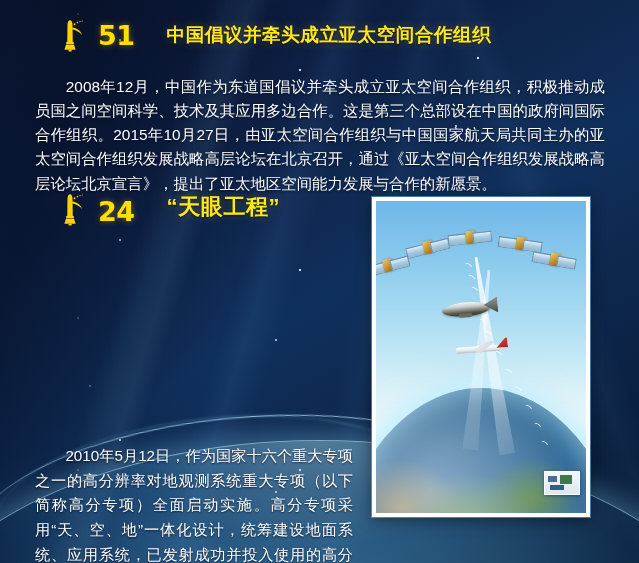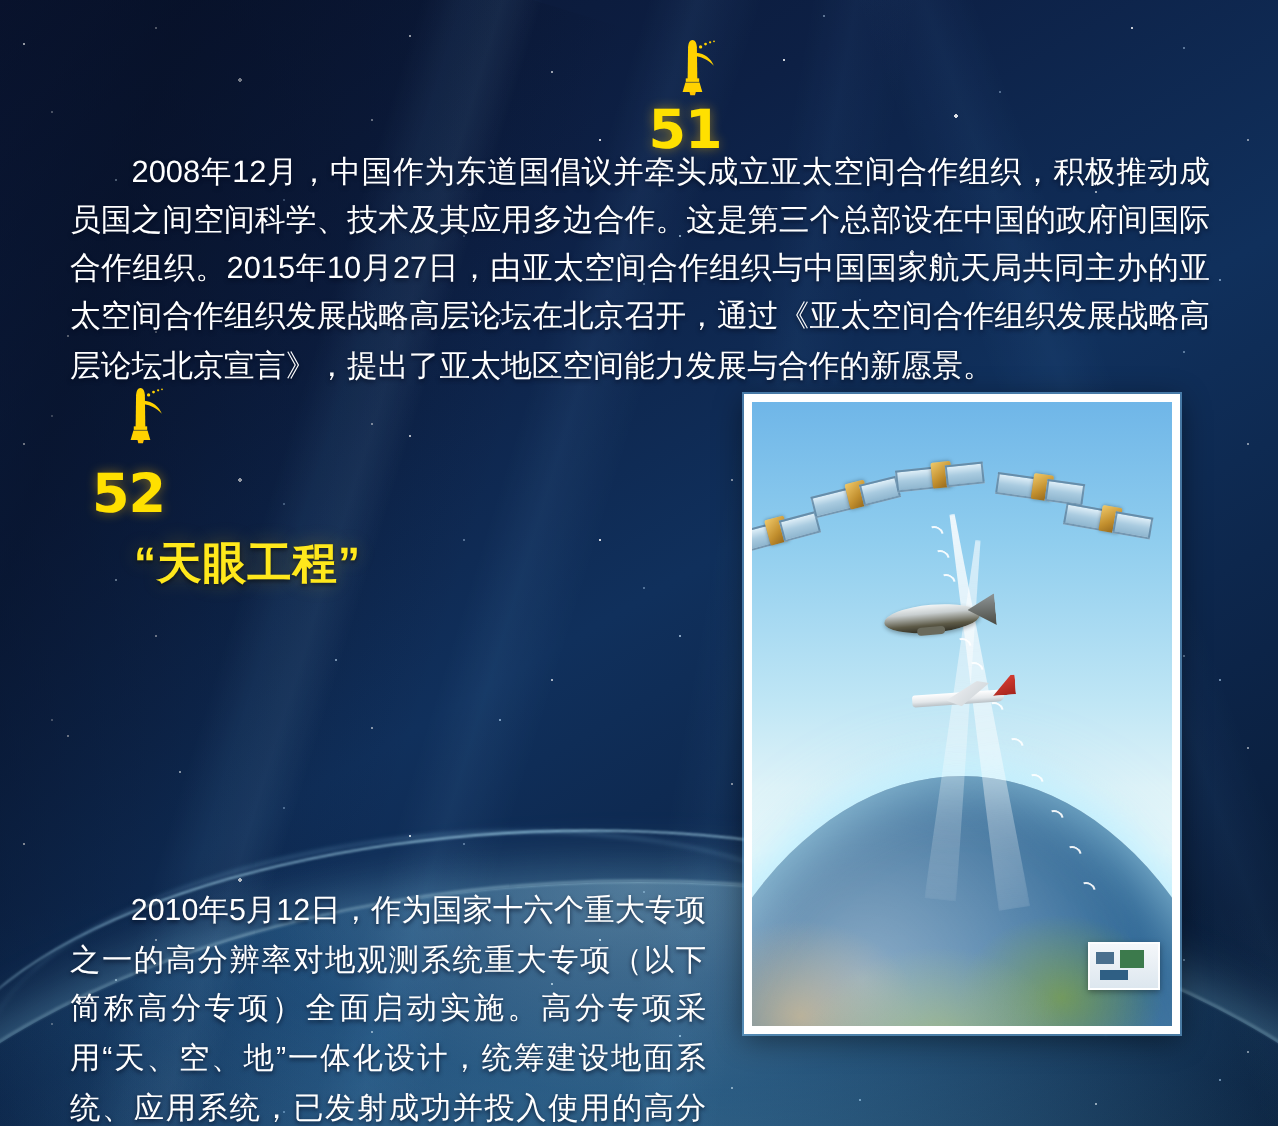--- a/index.html
+++ b/index.html
@@ -119,8 +119,7 @@
   .head {
     display:flex;
     align-items:center;
-    gap:4px;
-    flex-direction:column;
+    gap:22px;
   }
   #section-51 .head { padding: 18px 0 0 57px; }
   #section-52 .head { padding: 5px 0 0 57px; align-items:flex-start; }

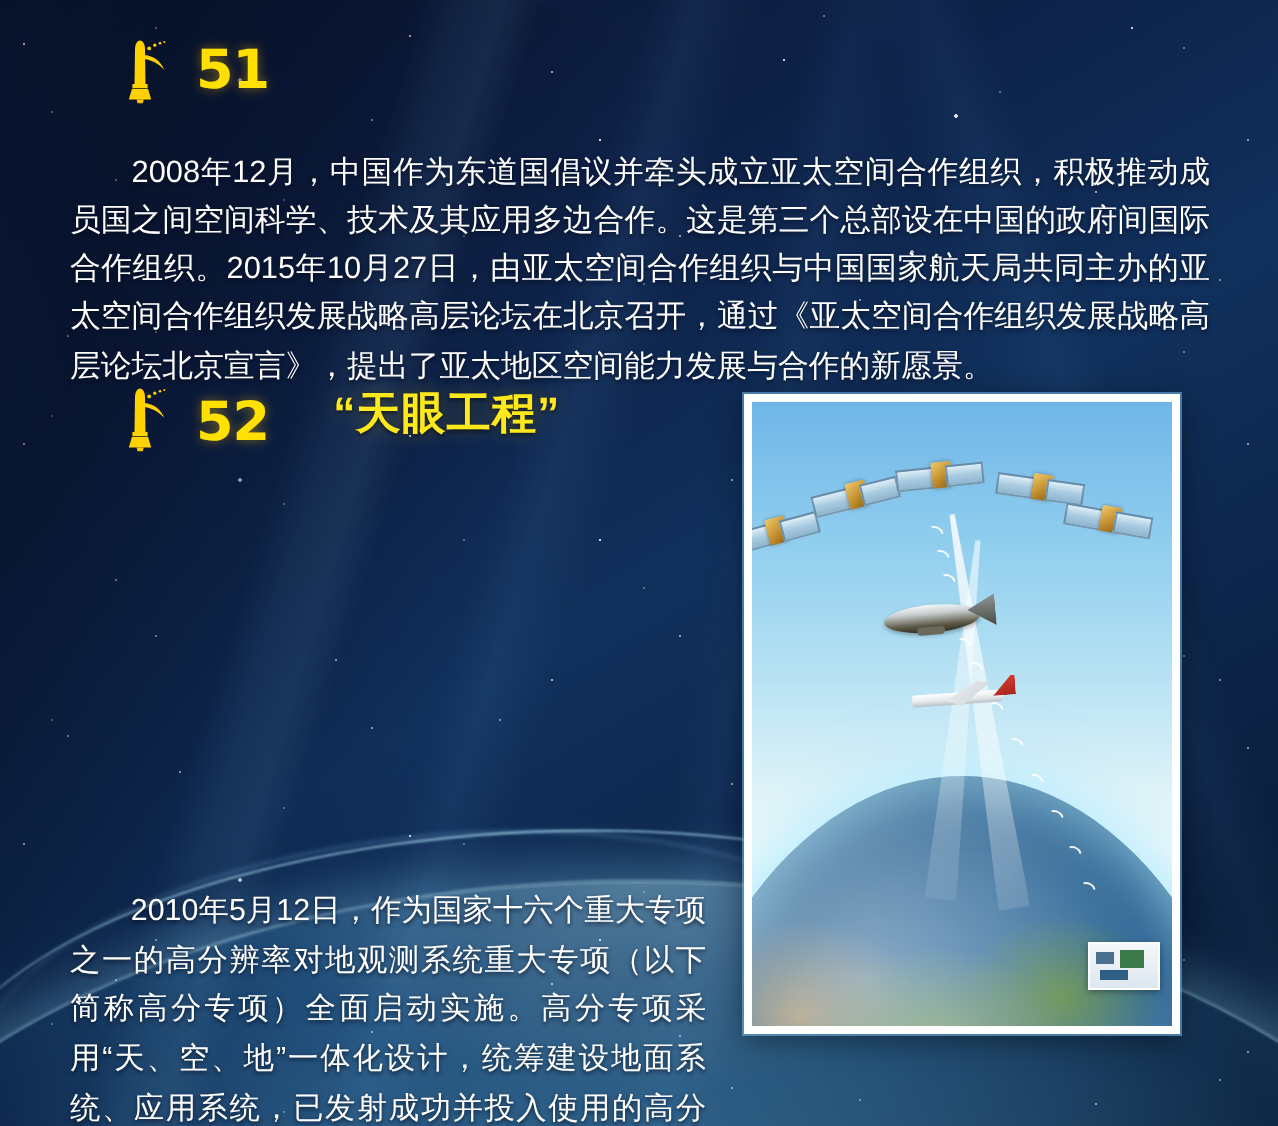--- a/index.html
+++ b/index.html
@@ -329,6 +329,9 @@
           <circle cx="25.2" cy="3.0" r="0.5" fill="#FFD200"></circle>
         </svg>
         <span class="num">51</span>
+        <div class="title-wrap">
+          <div class="title">中国倡议并牵头成立亚太空间合作组织</div>
+        </div>
       </div>
       <p class="body-text" id="p51">2008年12月，中国作为东道国倡议并牵头成立亚太空间合作组织，积极推动成员国之间空间科学、技术及其应用多边合作。这是第三个总部设在中国的政府间国际合作组织。2015年10月27日，由亚太空间合作组织与中国国家航天局共同主办的亚太空间合作组织发展战略高层论坛在北京召开，通过《亚太空间合作组织发展战略高层论坛北京宣言》，提出了亚太地区空间能力发展与合作的新愿景。</p>
     </div>

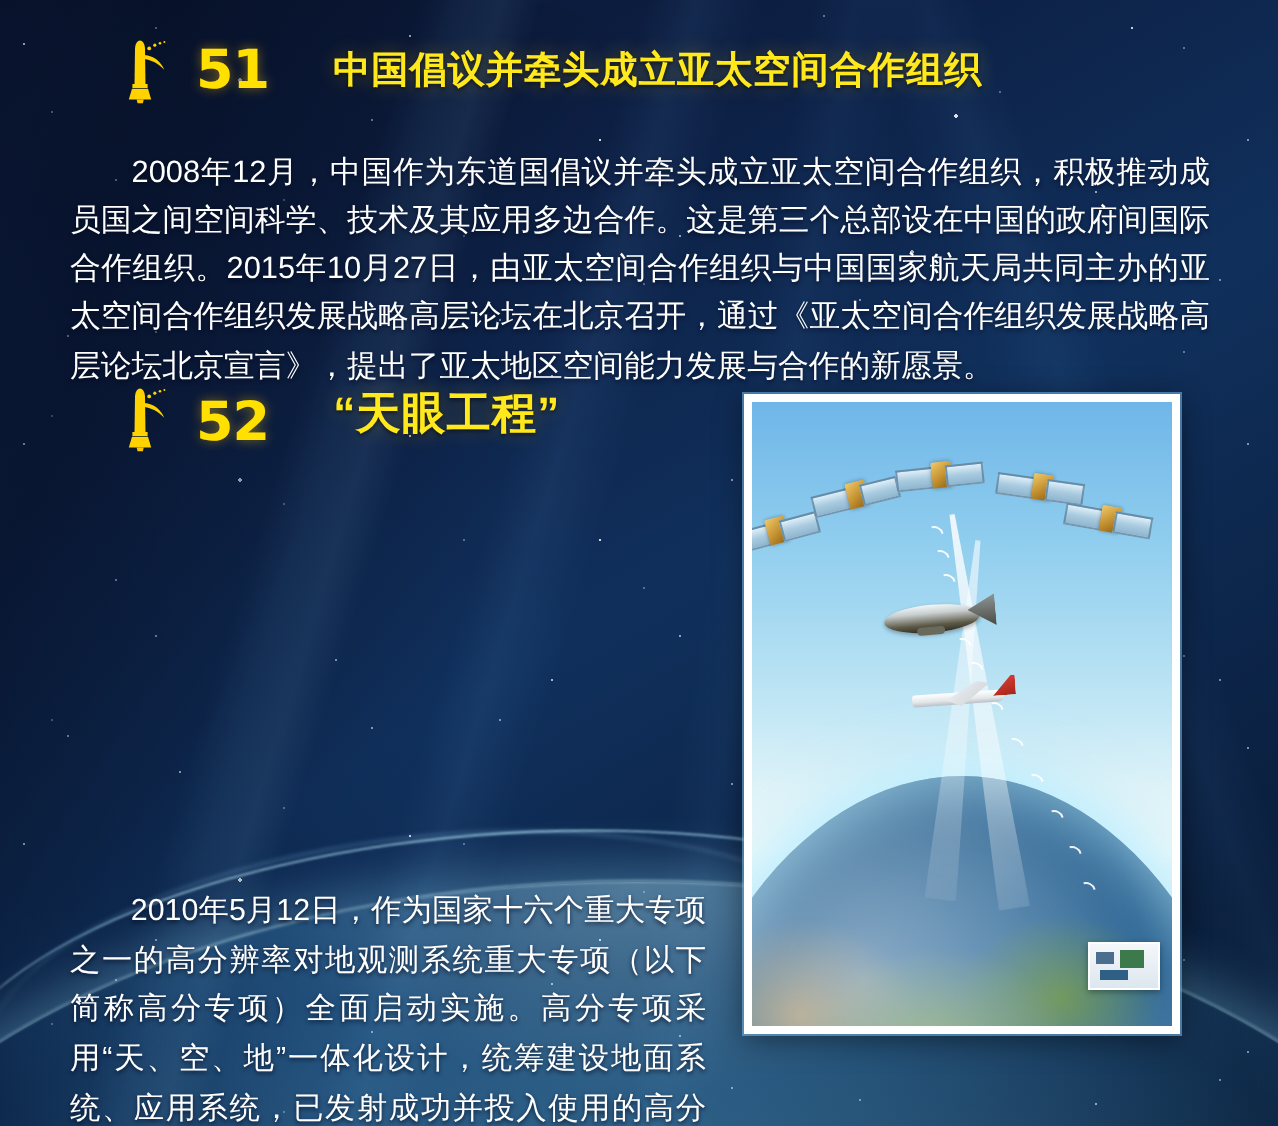--- a/index.html
+++ b/index.html
@@ -349,7 +349,7 @@
           <circle cx="23.0" cy="3.6" r="0.65" fill="#FFD200"></circle>
           <circle cx="25.2" cy="3.0" r="0.5" fill="#FFD200"></circle>
         </svg>
-        <span class="num">52</span>
+        <span class="num">24</span>
         <div class="title-wrap">
           <div class="title">“天眼工程”</div>
         </div>

